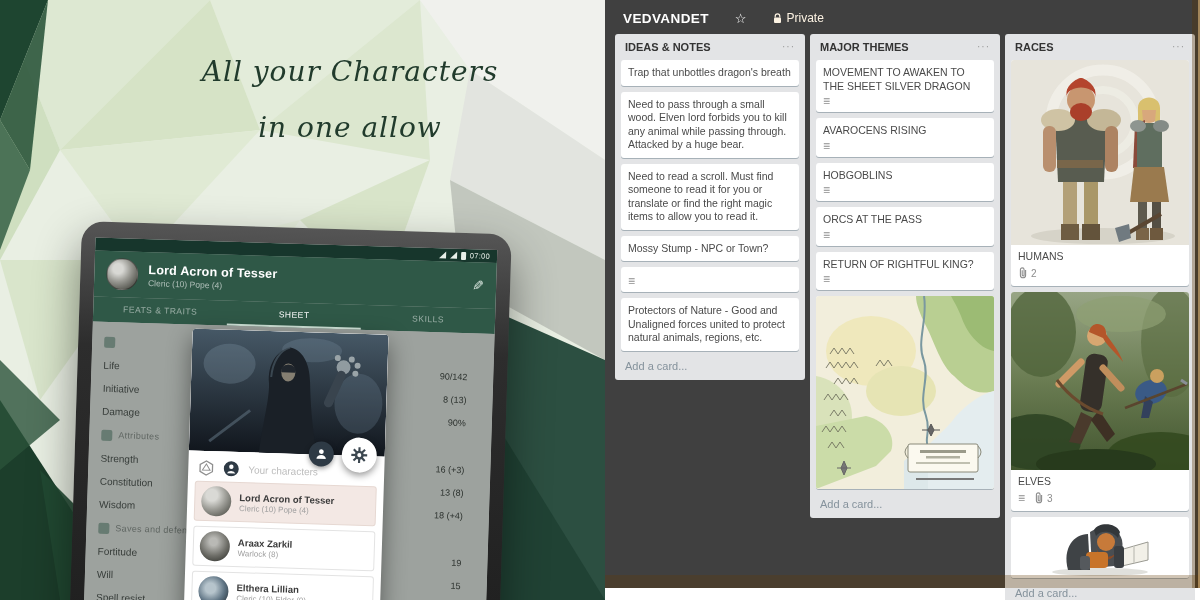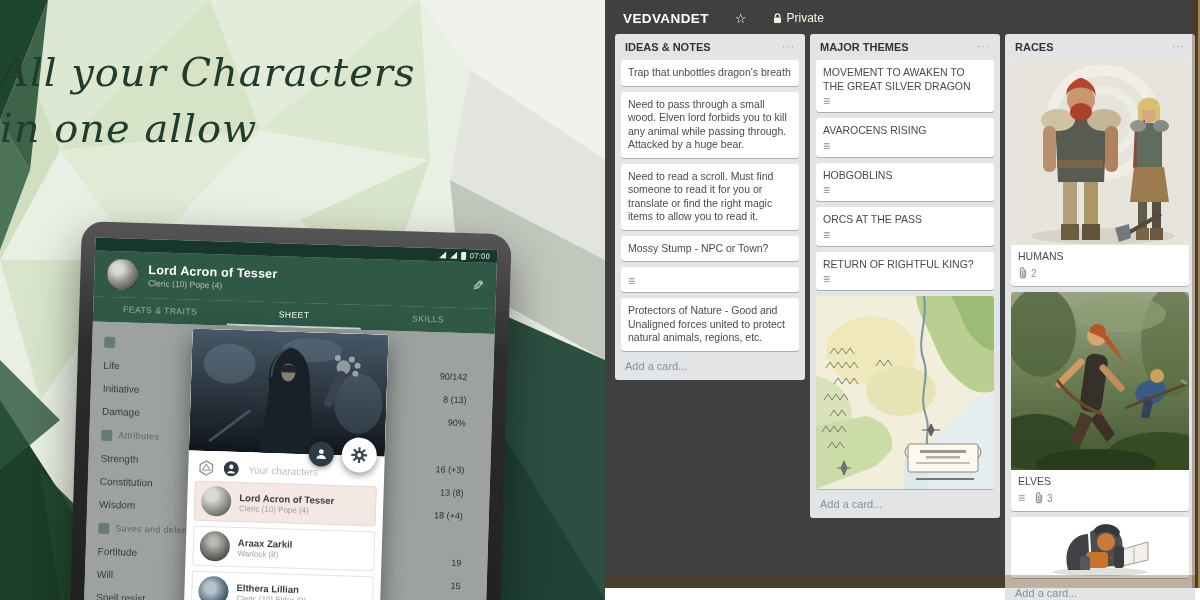--- a/index.html
+++ b/index.html
@@ -10,9 +10,9 @@
 
 #promo{position:absolute;left:0;top:0;width:605px;height:600px;overflow:hidden;background:#E9EFE3}
 #promo-bg{position:absolute;inset:0}
-.headline{position:absolute;top:44px;left:0;width:700px;
+.headline{position:absolute;top:44px;left:0;width:700px;text-align:center;
   font-family:"DejaVu Serif",serif;font-style:italic;color:#213B2C;
-  font-size:40px;line-height:56px;letter-spacing:1px}
+  font-size:28px;line-height:56px;letter-spacing:1px}
 
 
 .tablet{position:absolute;left:82px;top:221px;width:430px;height:410px;

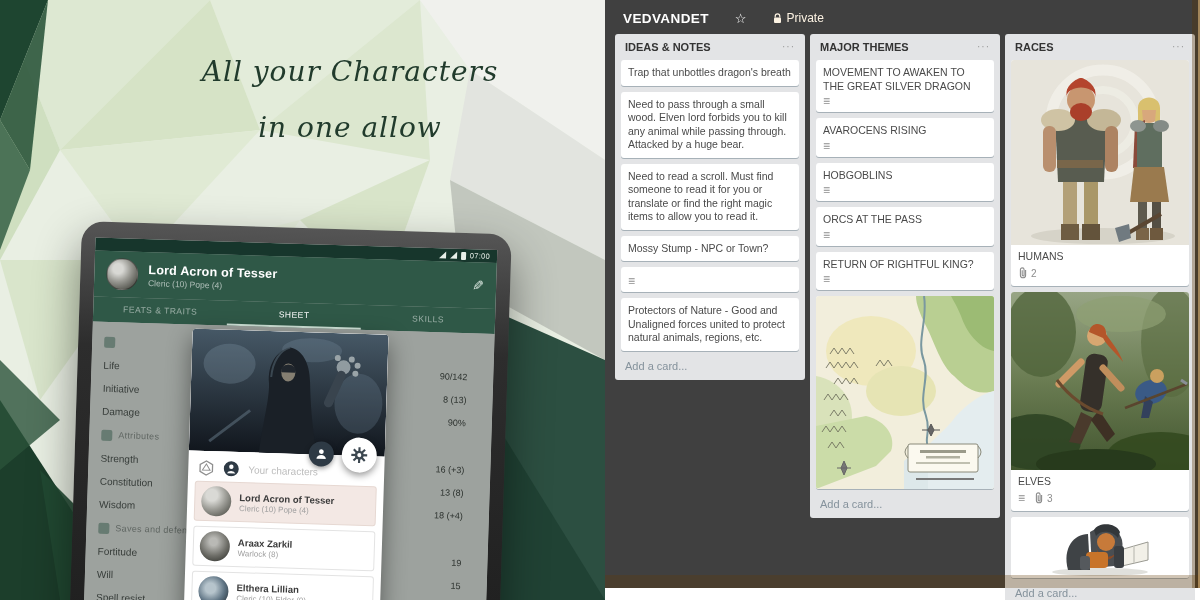--- a/index.html
+++ b/index.html
@@ -333,7 +333,7 @@
           <span class="lmenu">···</span>
         </div>
         <div class="tcard">
-          <div>MOVEMENT TO AWAKEN TO THE GREAT SILVER DRAGON</div>
+          <div>MOVEMENT TO AWAKEN TO THE SHEET SILVER DRAGON</div>
           <div class="badges">
               <span class="desc-icon">≡</span>
             </div>

